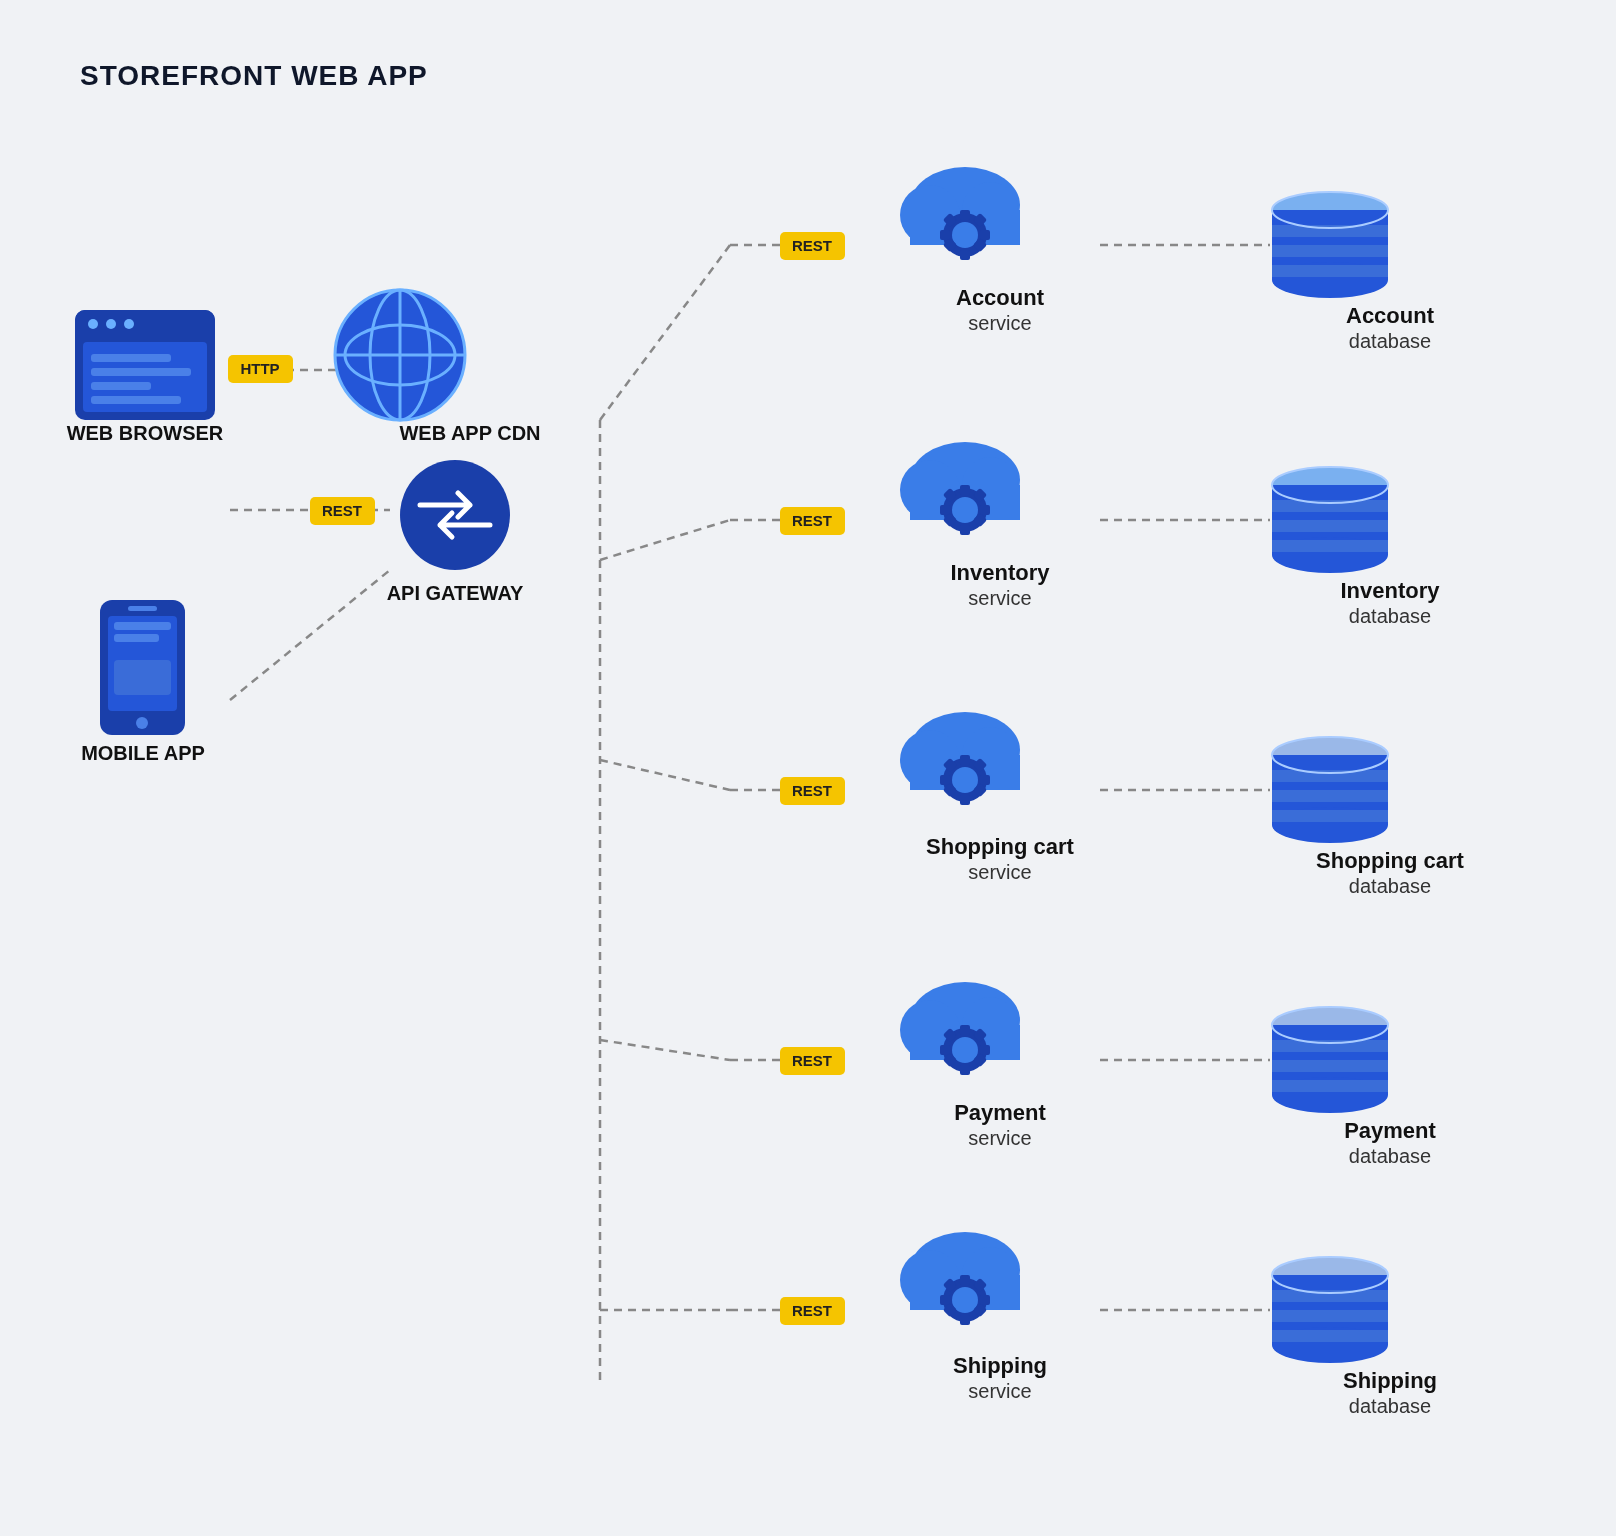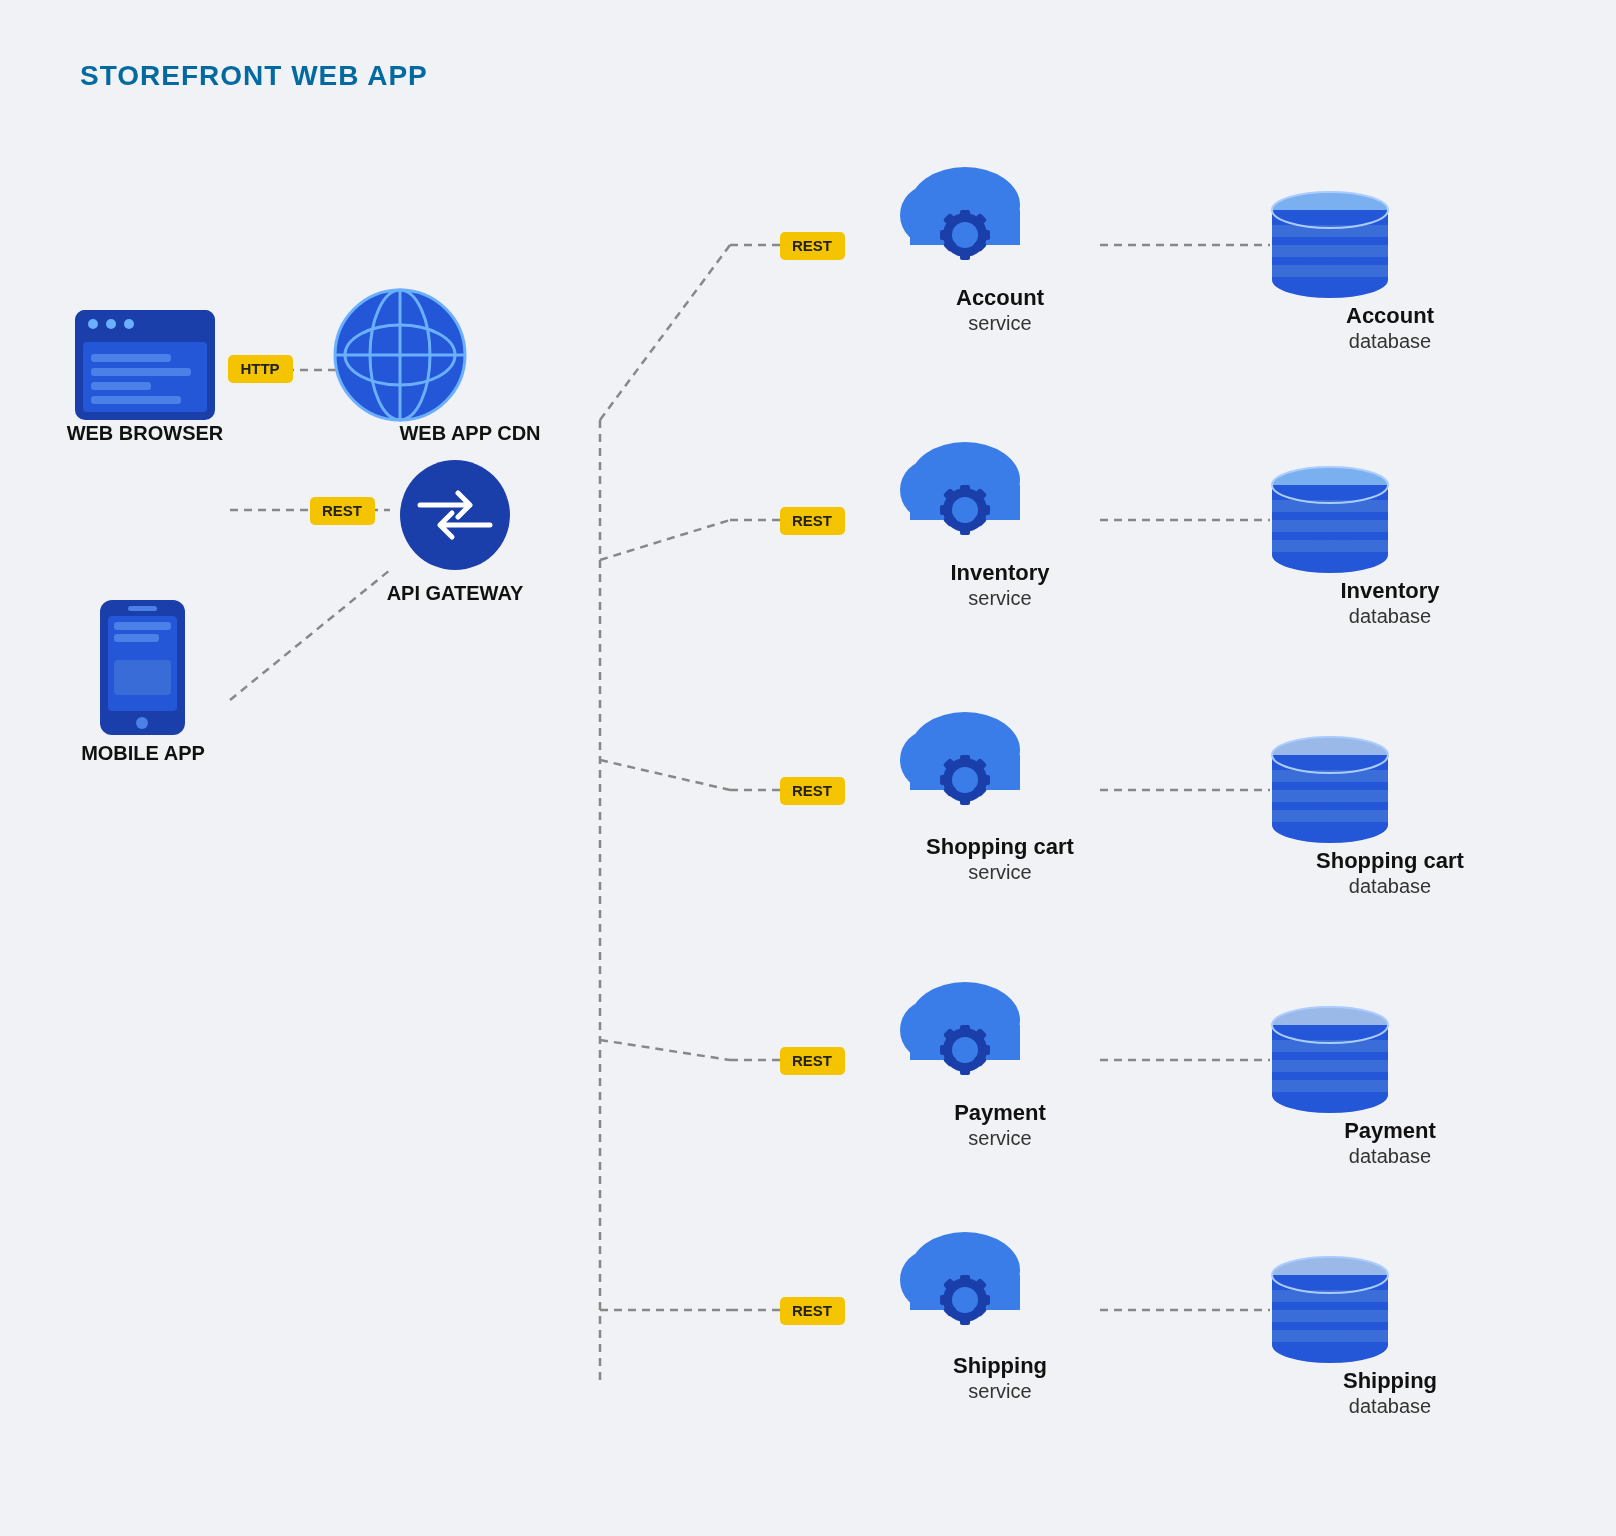--- a/index.html
+++ b/index.html
@@ -21,7 +21,7 @@
       font-size: 28px;
       font-weight: 900;
       letter-spacing: 1px;
-      color: #0369a1;
+      color: #0f172a;
       margin-bottom: 40px;
       text-transform: uppercase;
     }

